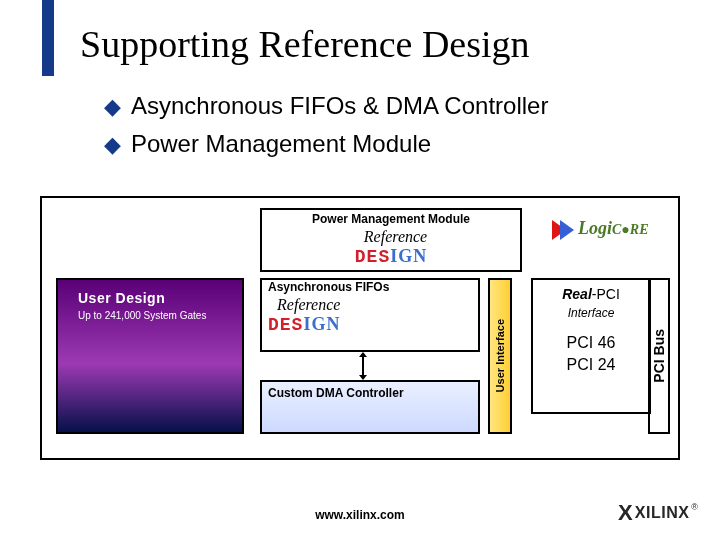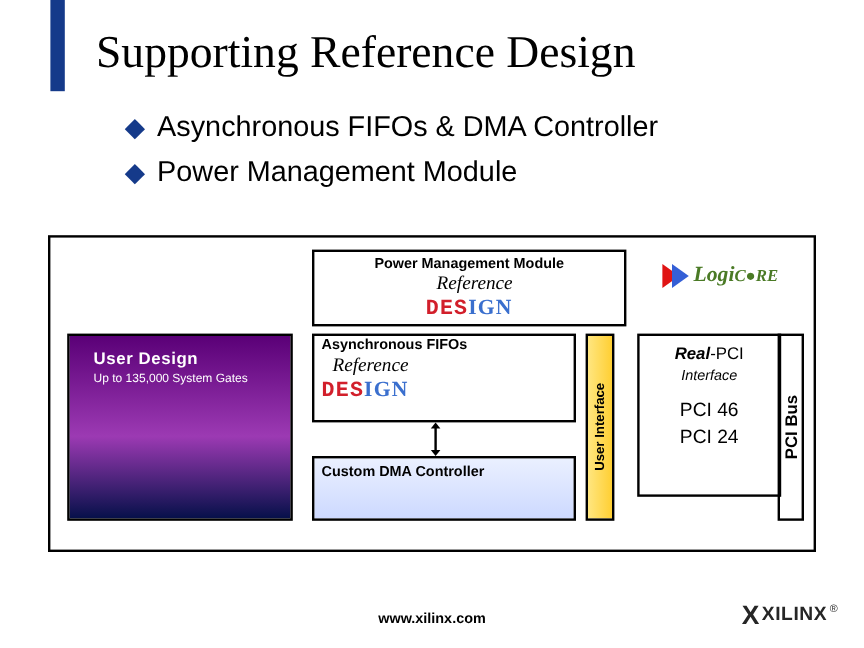--- a/index.html
+++ b/index.html
@@ -74,7 +74,7 @@
 
     <div class="block user-design">
       <div class="ud-title">User Design</div>
-      <div class="ud-sub">Up to 135,000 System Gates</div>
+      <div class="ud-sub">Up to 241,000 System Gates</div>
     </div>
 
     <div class="block pm-module">

